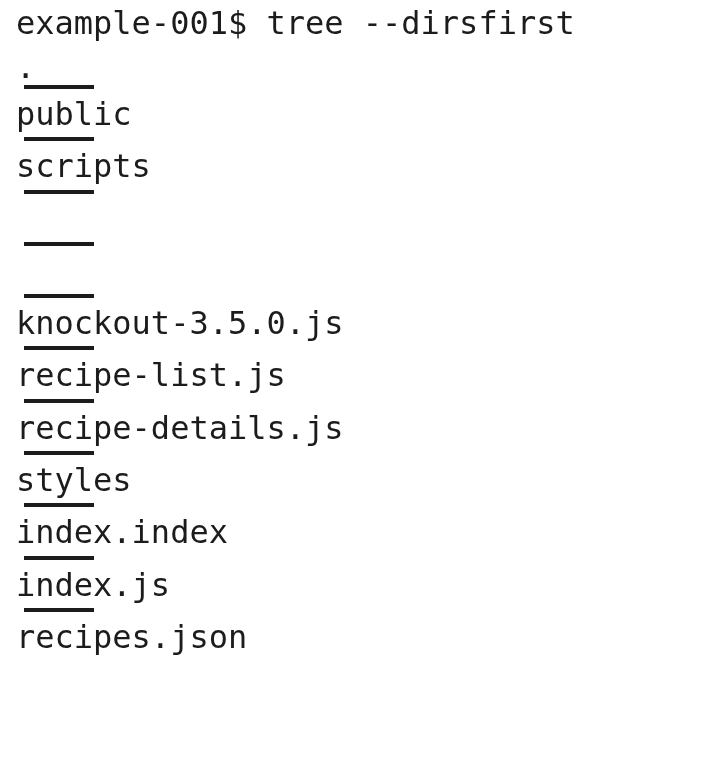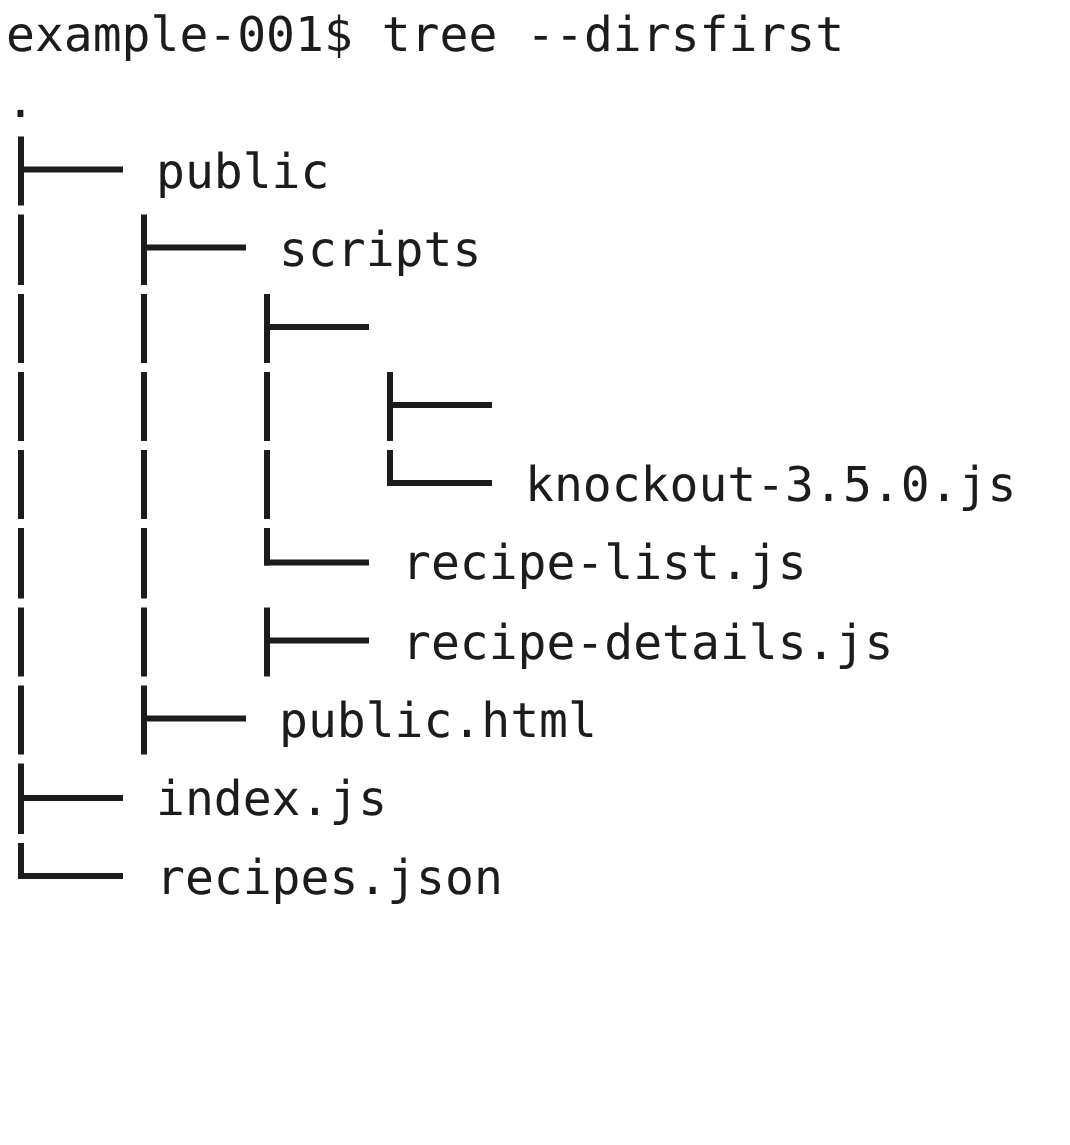--- a/index.html
+++ b/index.html
@@ -20,7 +20,7 @@
   .terminal {
     width: 713px;
     height: 763px;
-    padding-left: 4px;
+    padding-left: 16px;
     font-family: "DejaVu Sans Mono", "Liberation Mono", monospace;
     font-size: 32px;
     color: var(--ink);

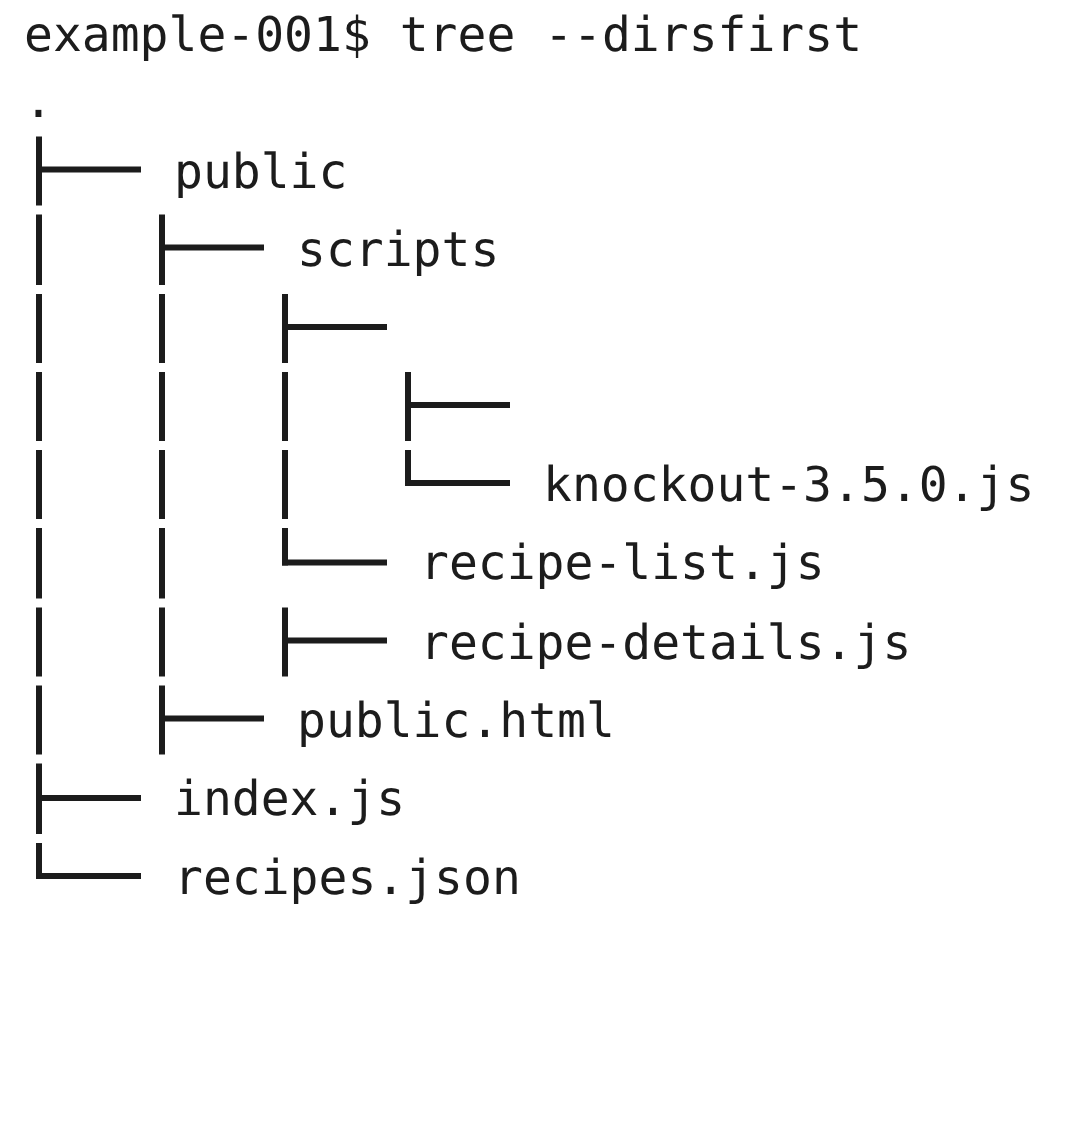--- a/index.html
+++ b/index.html
@@ -41,6 +41,7 @@
     align-items: stretch;
     height: var(--row-h);
     position: relative;
+    flex-direction: column;
   }
   .guide {
     width: var(--guide-w);

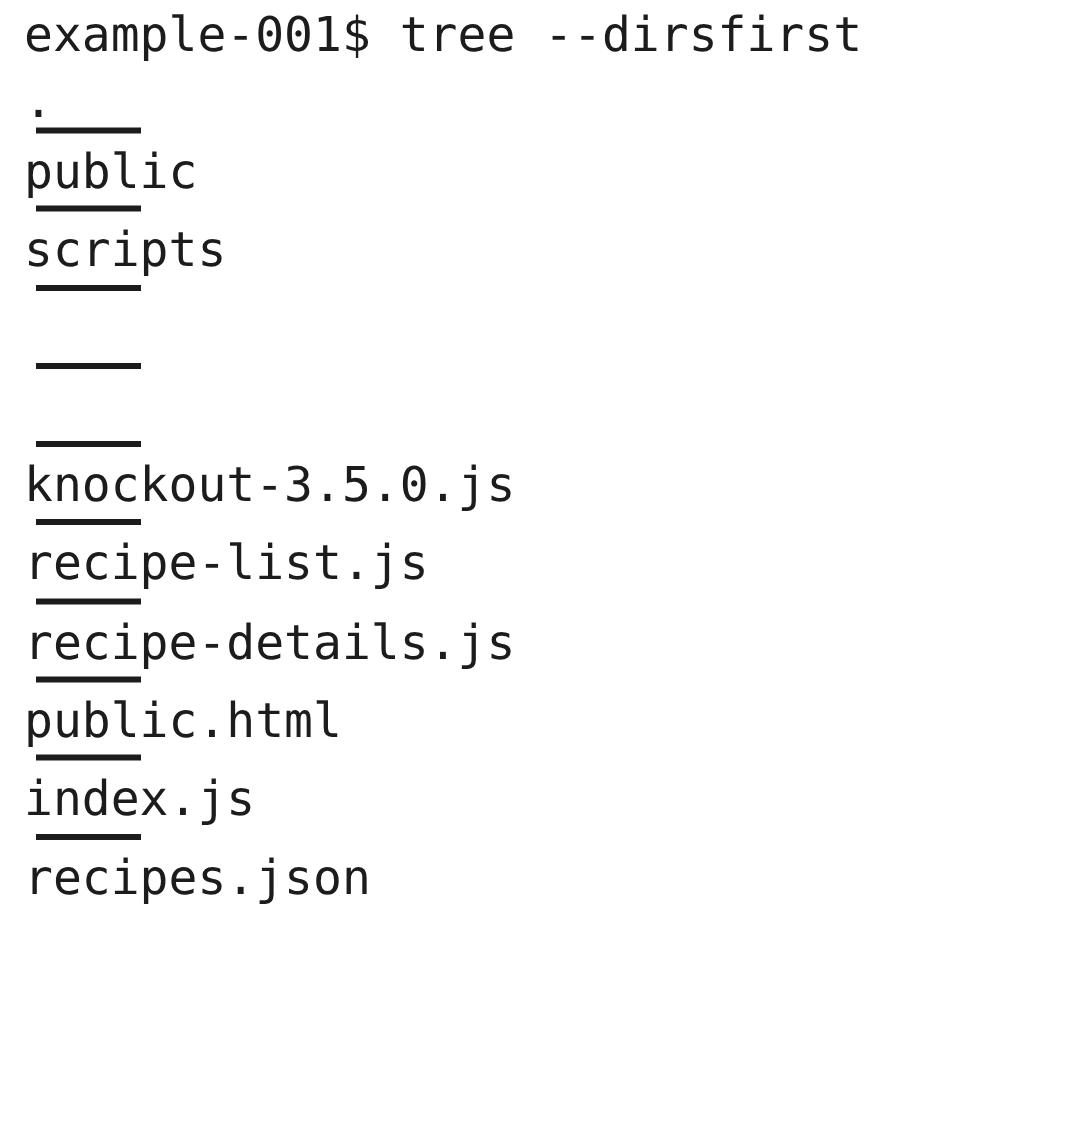--- a/index.html
+++ b/index.html
@@ -138,6 +138,11 @@
       <div class="tree-row">
         <div class="guide"></div>
         <div class="branch tee"></div>
+        <span class="label">styles</span>
+      </div>
+      <div class="tree-row">
+        <div class="guide"></div>
+        <div class="branch tee"></div>
         <span class="label">public.html</span>
       </div>
       <div class="tree-row">

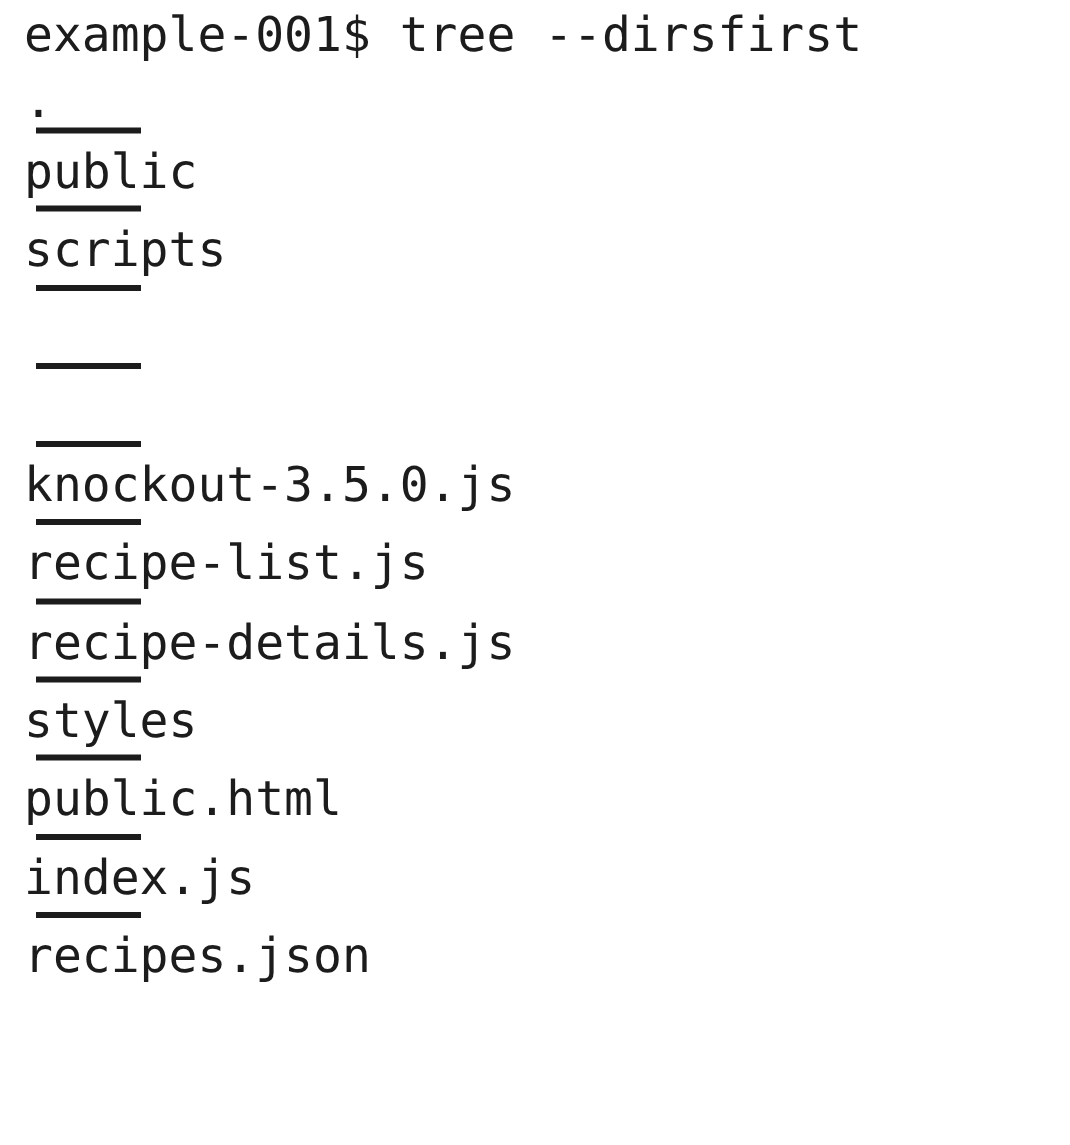--- a/index.html
+++ b/index.html
@@ -143,7 +143,7 @@
       <div class="tree-row">
         <div class="guide"></div>
         <div class="branch tee"></div>
-        <span class="label">public.html</span>
+        <span class="label">index.index</span>
       </div>
       <div class="tree-row">
         <div class="branch tee"></div>

